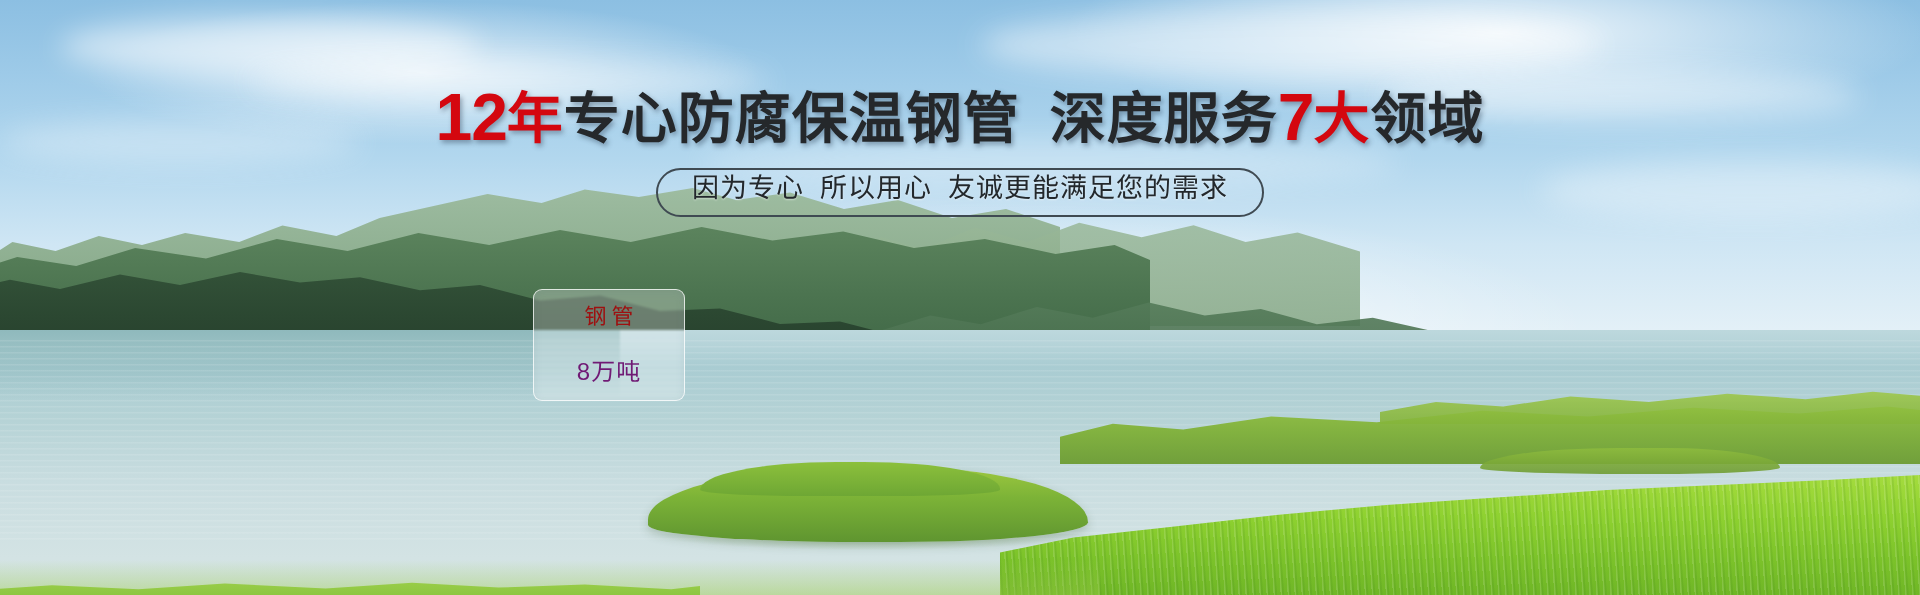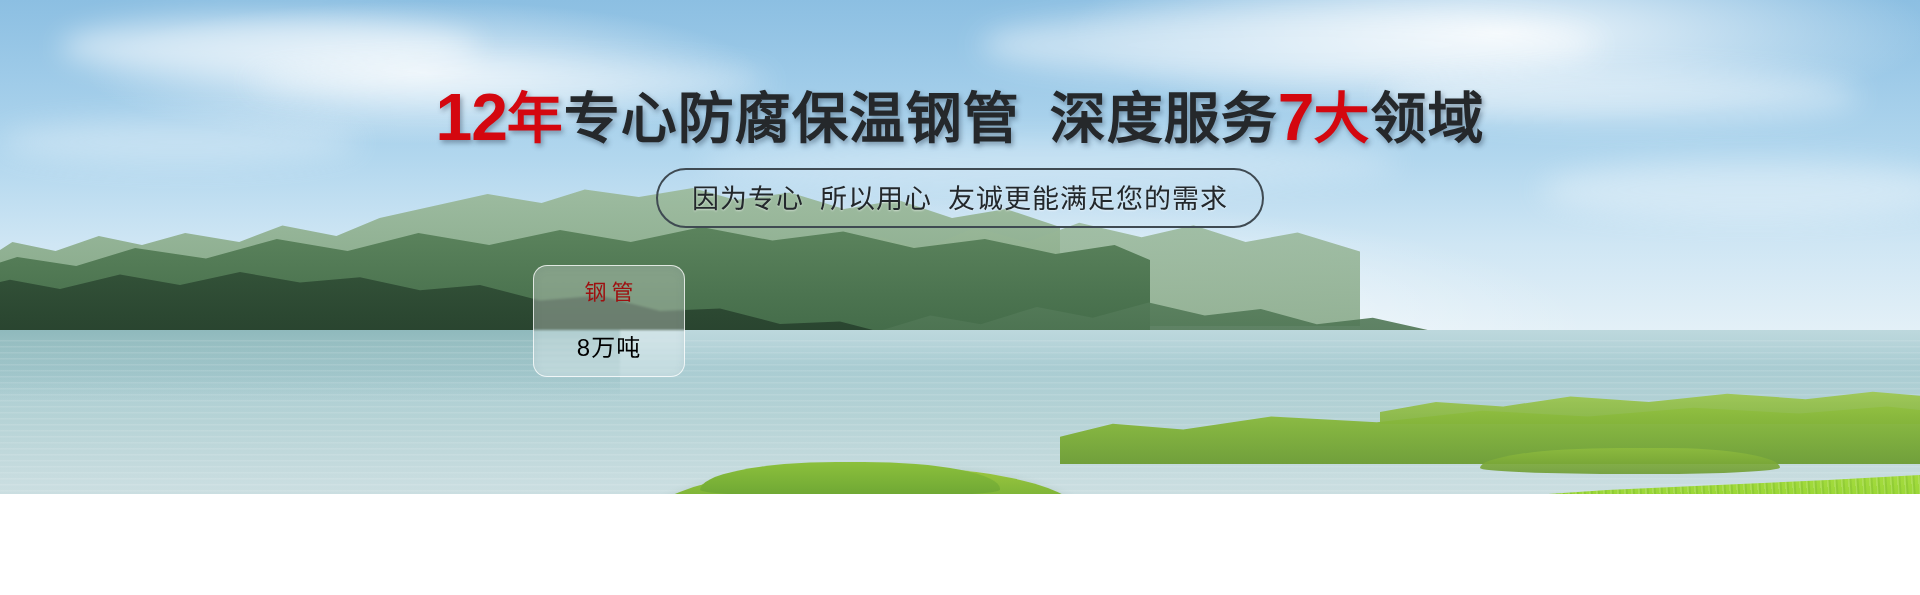--- a/index.html
+++ b/index.html
@@ -8,7 +8,7 @@
 
   .banner{
     position:relative;
-    width:1920px;height:494px;
+    width:1920px;height:595px;
     overflow:hidden;
     background:#bcdcf0;
   }

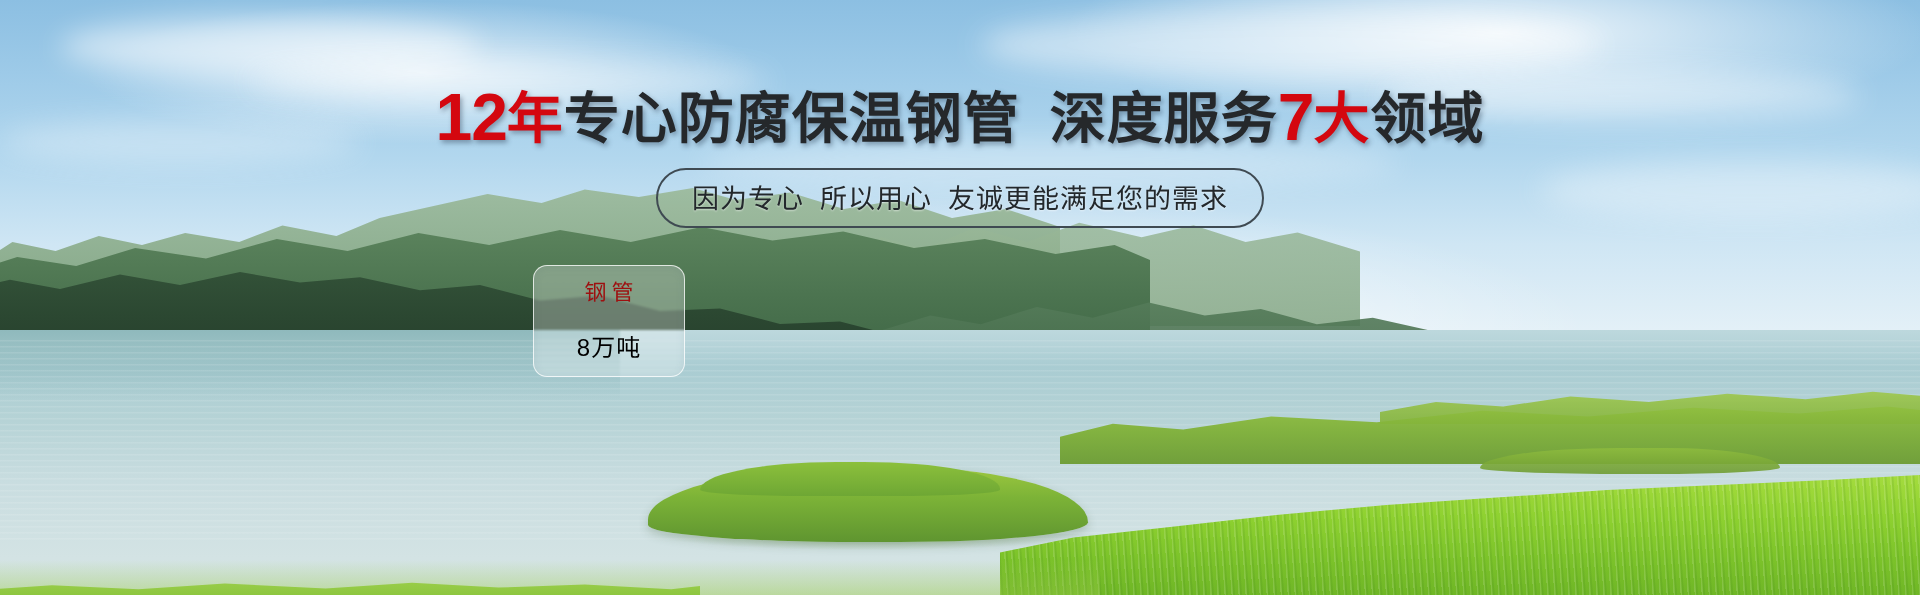--- a/index.html
+++ b/index.html
@@ -192,7 +192,7 @@
     position:absolute;left:50%;top:168px;transform:translateX(-50%);
     border:2px solid #3f4a52;
     border-radius:30px;
-    padding:16px 34px 13px;
+    padding:5px 34px 13px;
     font-size:27px;
     line-height:1;
     color:#23282c;

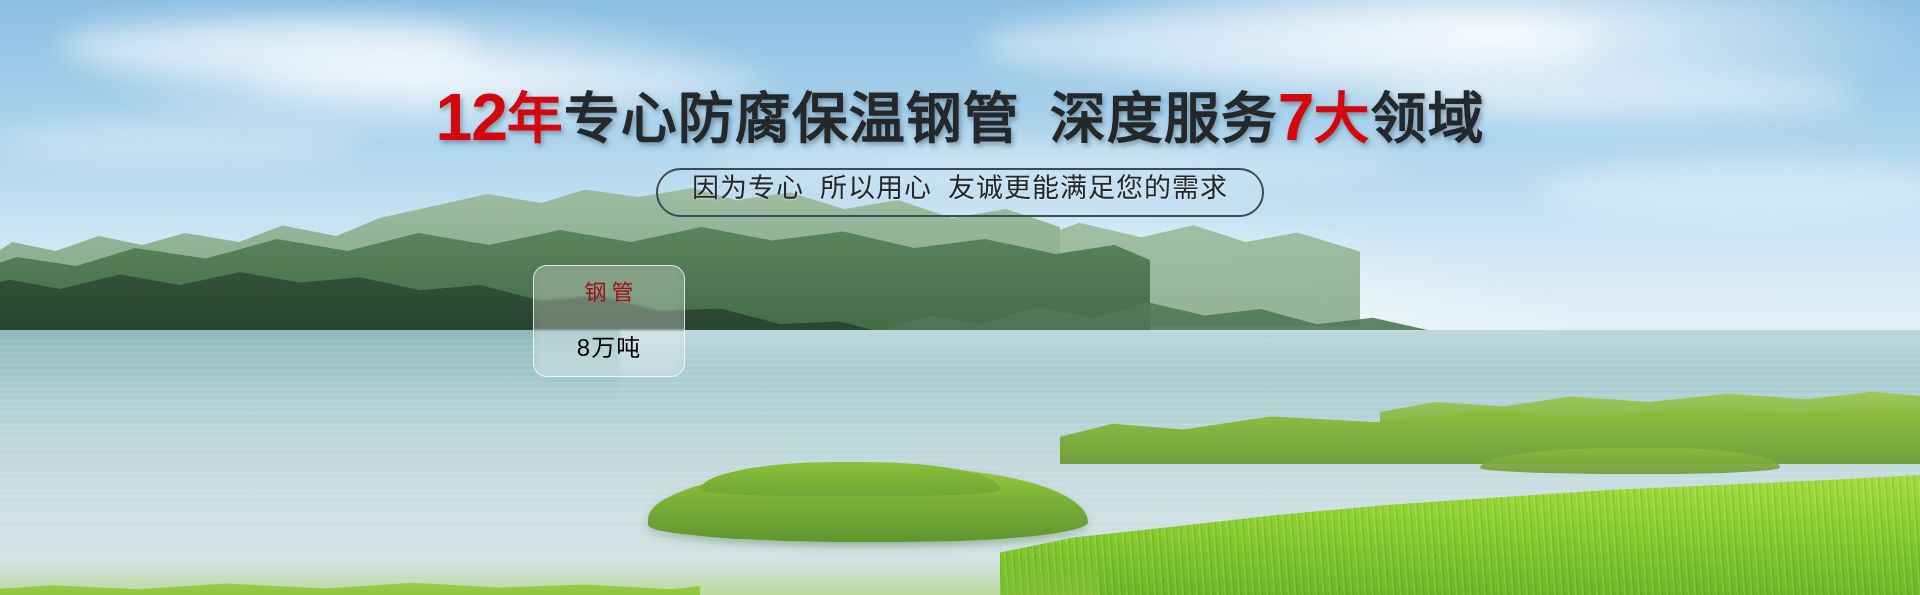--- a/index.html
+++ b/index.html
@@ -212,13 +212,14 @@
   .card{
     width:150px;height:110px;
     border:1px solid rgba(255,255,255,.75);
-    border-radius:14px;
+    border-radius:9px;
     background:rgba(255,255,255,.30);
     box-shadow:0 2px 8px rgba(60,90,110,.10) inset;
     display:flex;flex-direction:column;
     align-items:center;justify-content:center;
     gap:30px;
     backdrop-filter:blur(1px);
+    margin-top:24px;
   }
   .card-title{
     font-size:22px;color:#9e1010;letter-spacing:5px;

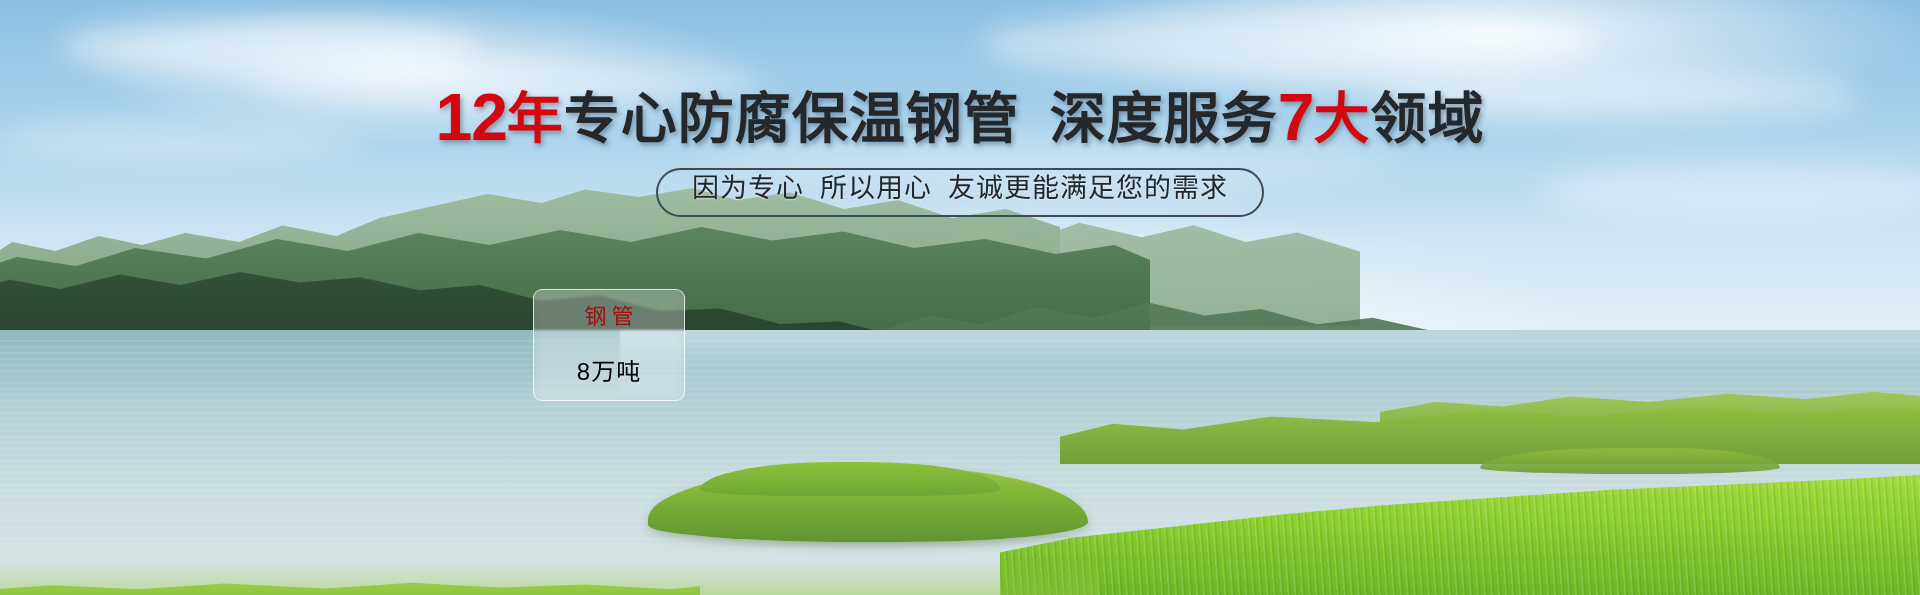--- a/index.html
+++ b/index.html
@@ -226,7 +226,7 @@
     text-indent:5px;line-height:1;font-weight:normal;
   }
   .card-value{
-    font-size:24px;color:#000000;line-height:1;
+    font-size:24px;color:#701a75;line-height:1;
     letter-spacing:1px;white-space:nowrap;
   }
   .card-value sup{font-size:15px;vertical-align:super;}

